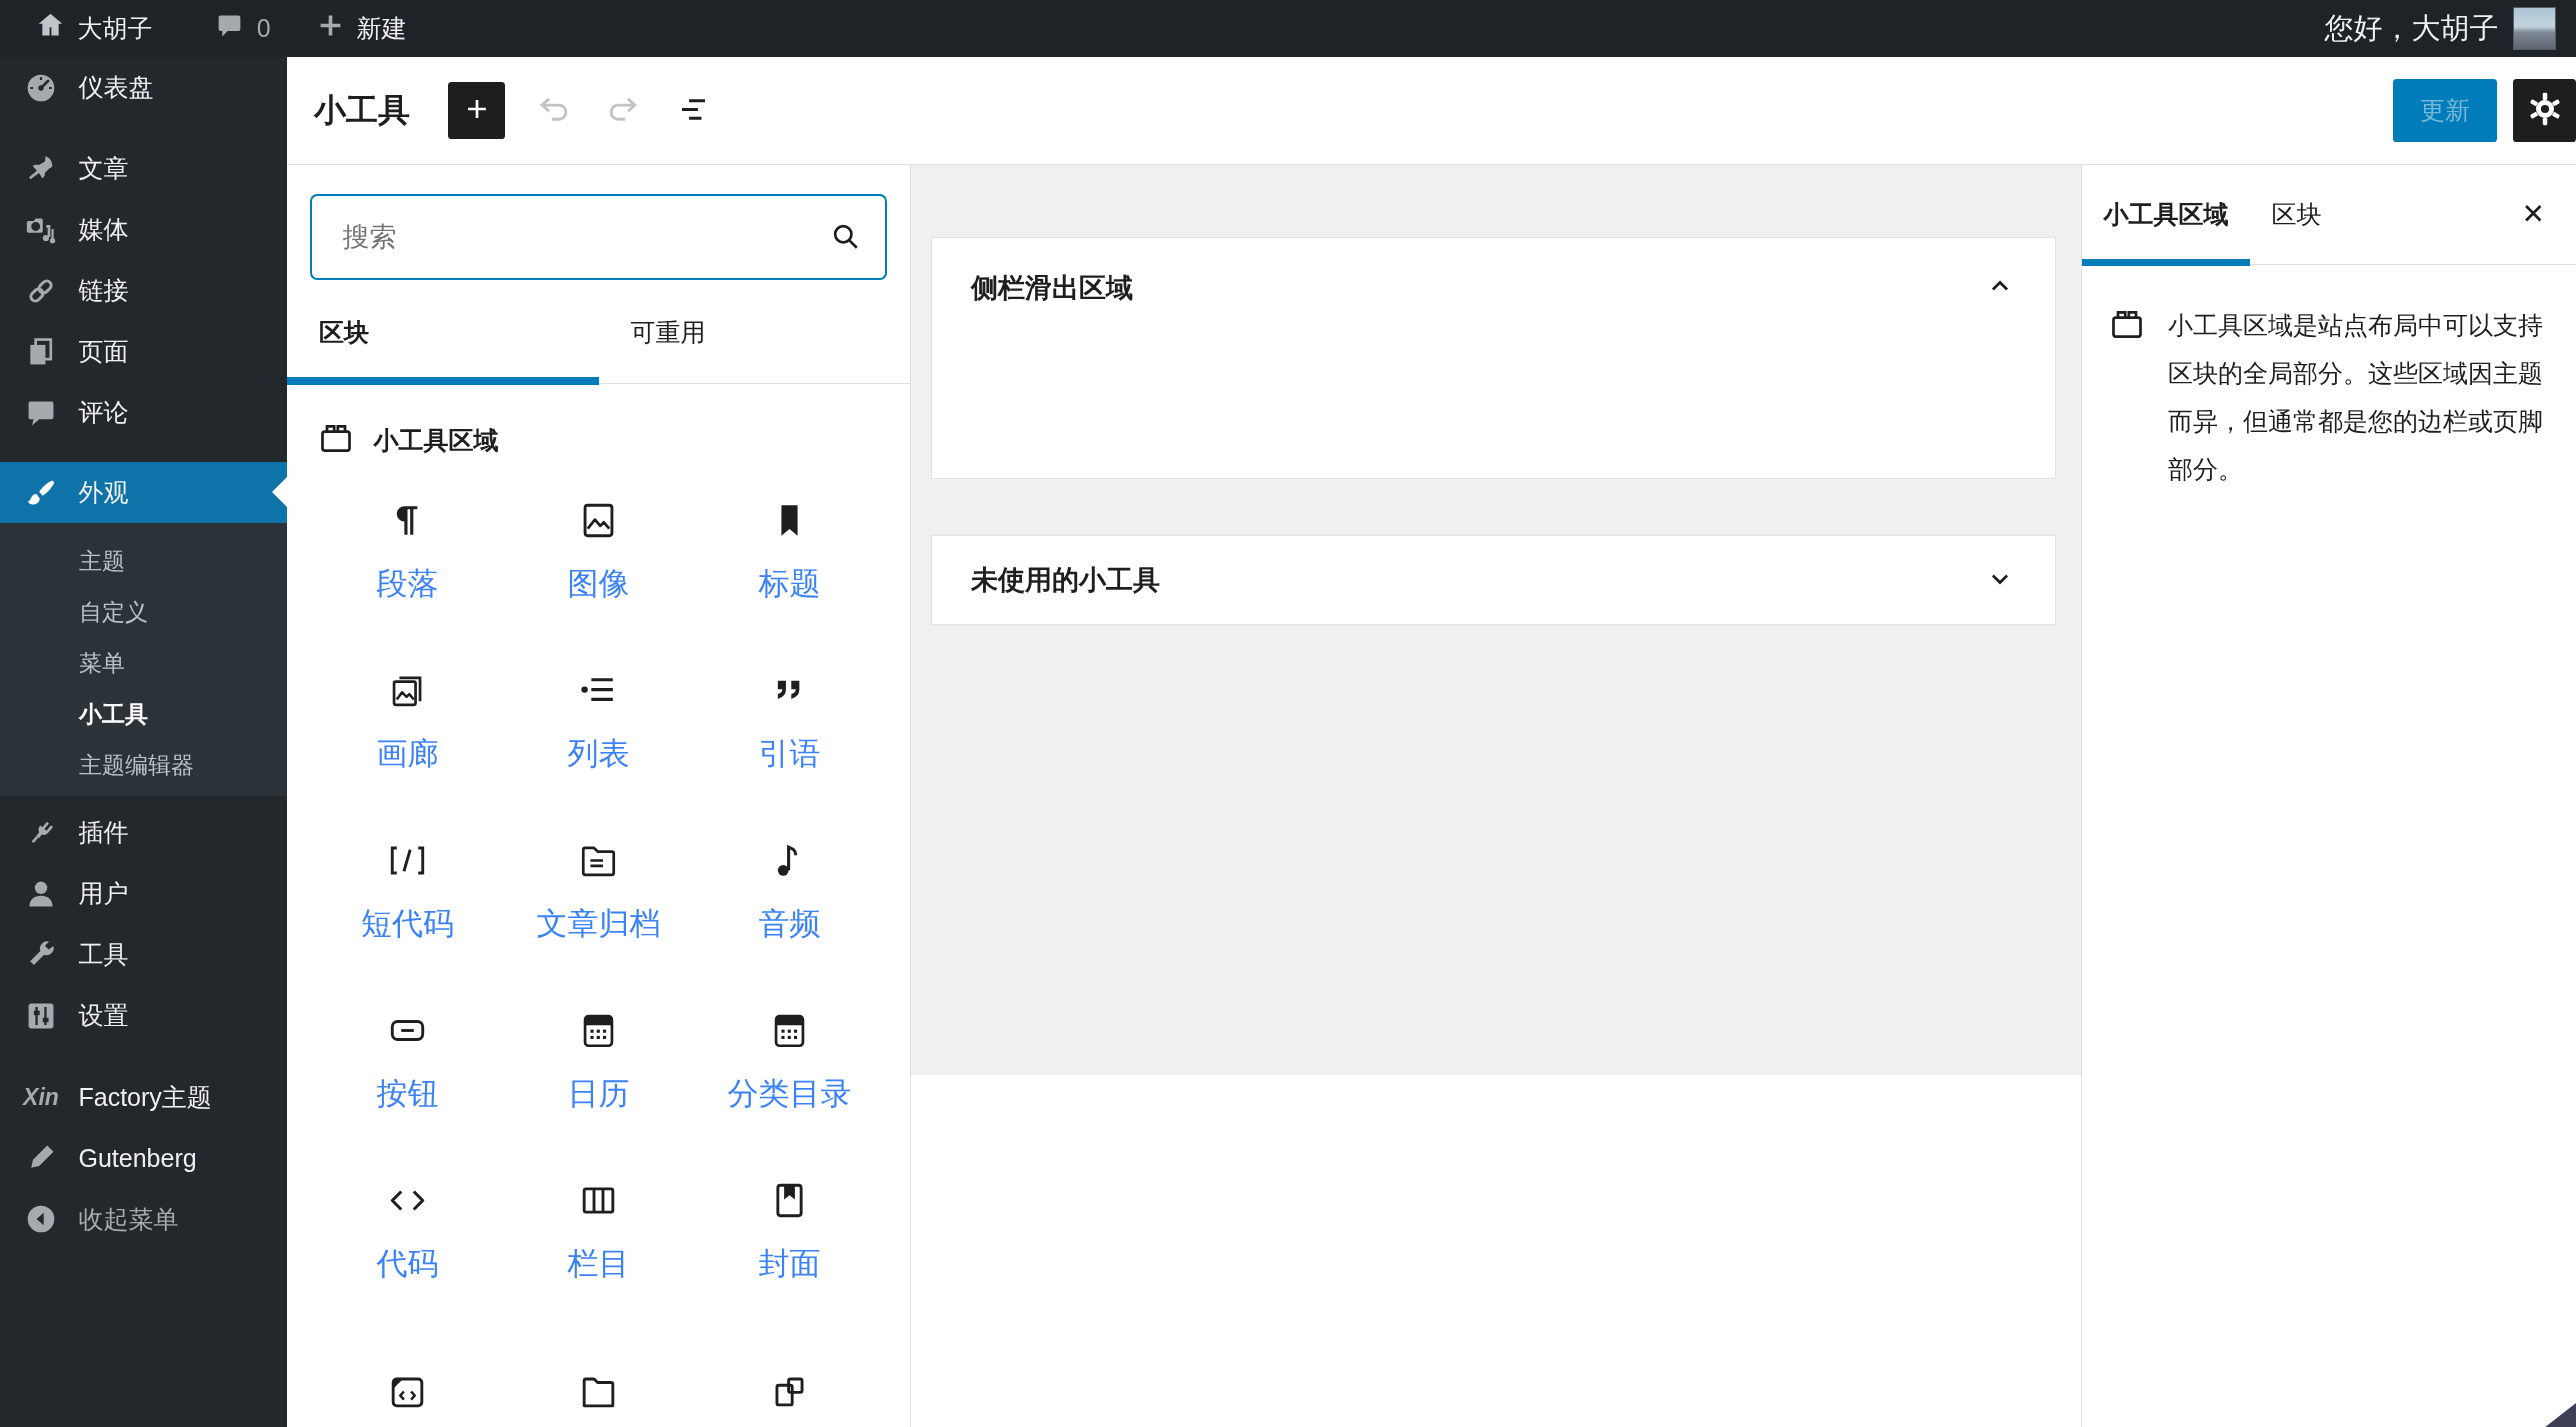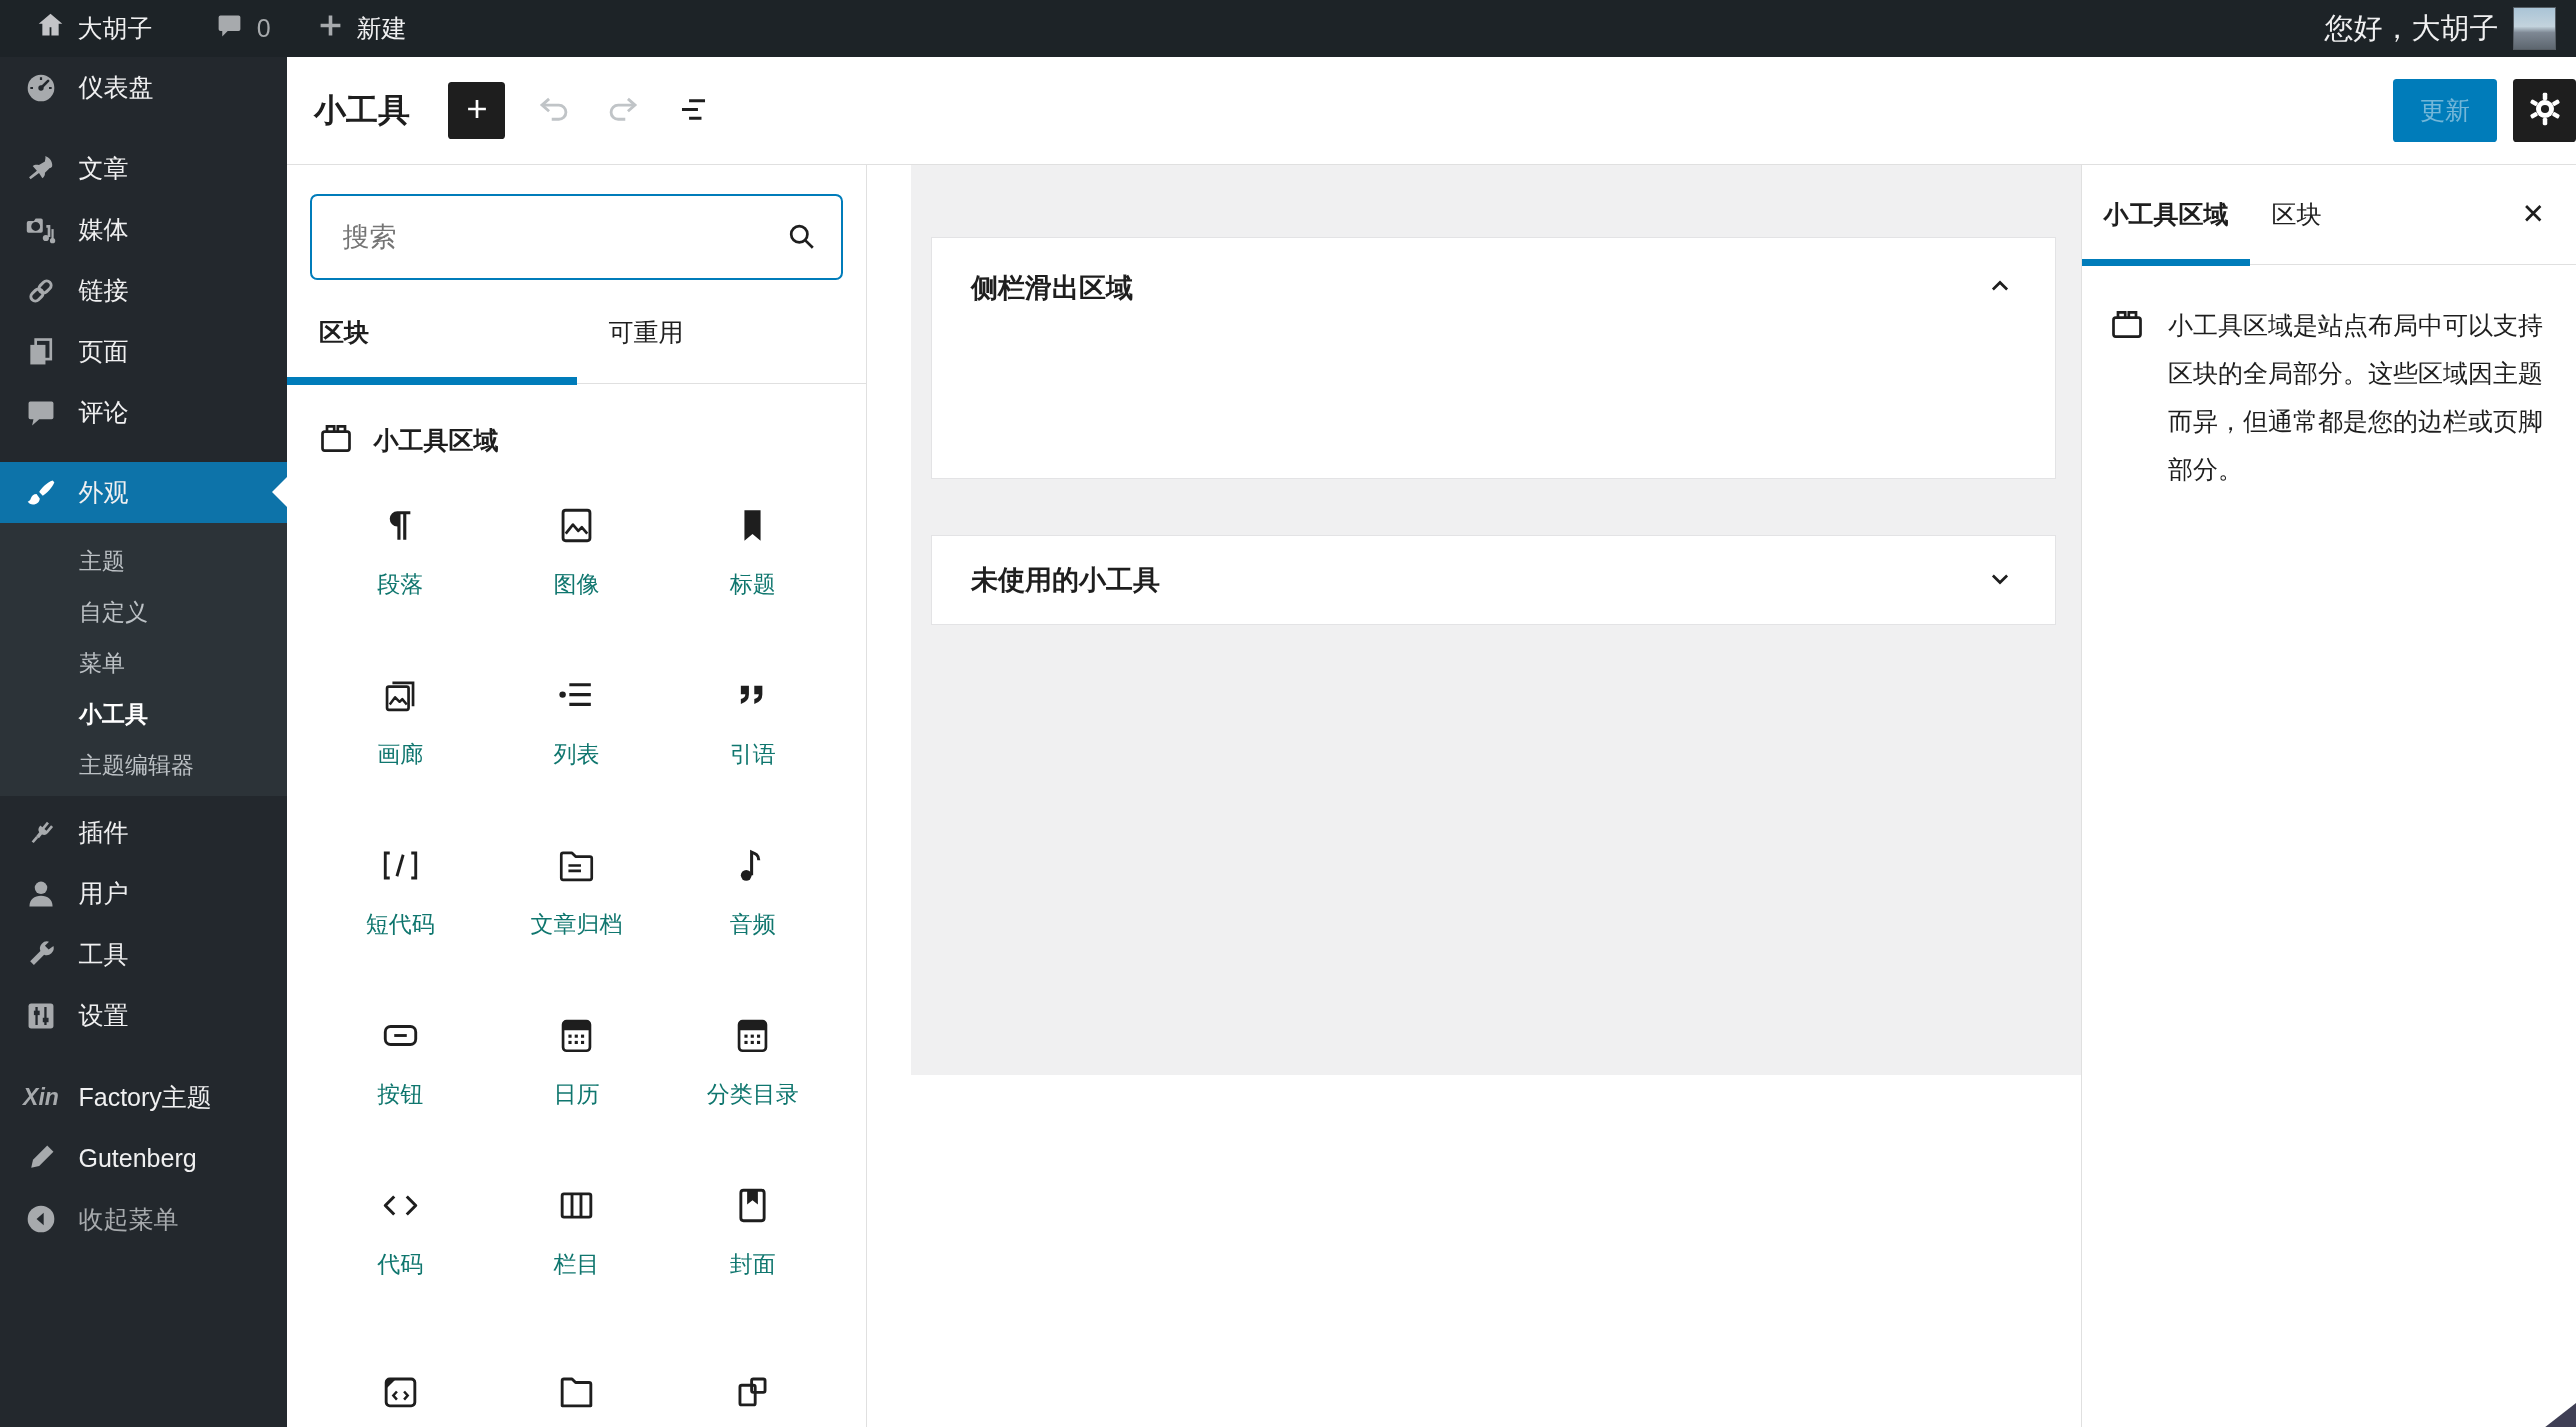--- a/index.html
+++ b/index.html
@@ -36,7 +36,7 @@
   .btn-gear { width:63px; height:63px; background:#1e1e1e; border:none; border-radius:3.6px; display:flex; align-items:center; justify-content:center; cursor:pointer; }
 
   
-  .inserter { position:absolute; left:287px; top:165px; width:580px; height:1263px; background:#fff; border-right:1.8px solid #e0e0e0; }
+  .inserter { position:absolute; left:287px; top:165px; width:624px; height:1263px; background:#fff; border-right:1.8px solid #e0e0e0; }
   .searchwrap { position:relative; margin:29px 23px 0 23px; }
   .searchwrap input { width:100%; height:86px; border:2.7px solid #007cba; border-radius:7.2px; font-size:27px; padding:0 72px 0 30.5px; color:#1e1e1e; outline:none; font-family:inherit; background:#fff; }
   .searchwrap input::placeholder { color:#757575; opacity:1; }

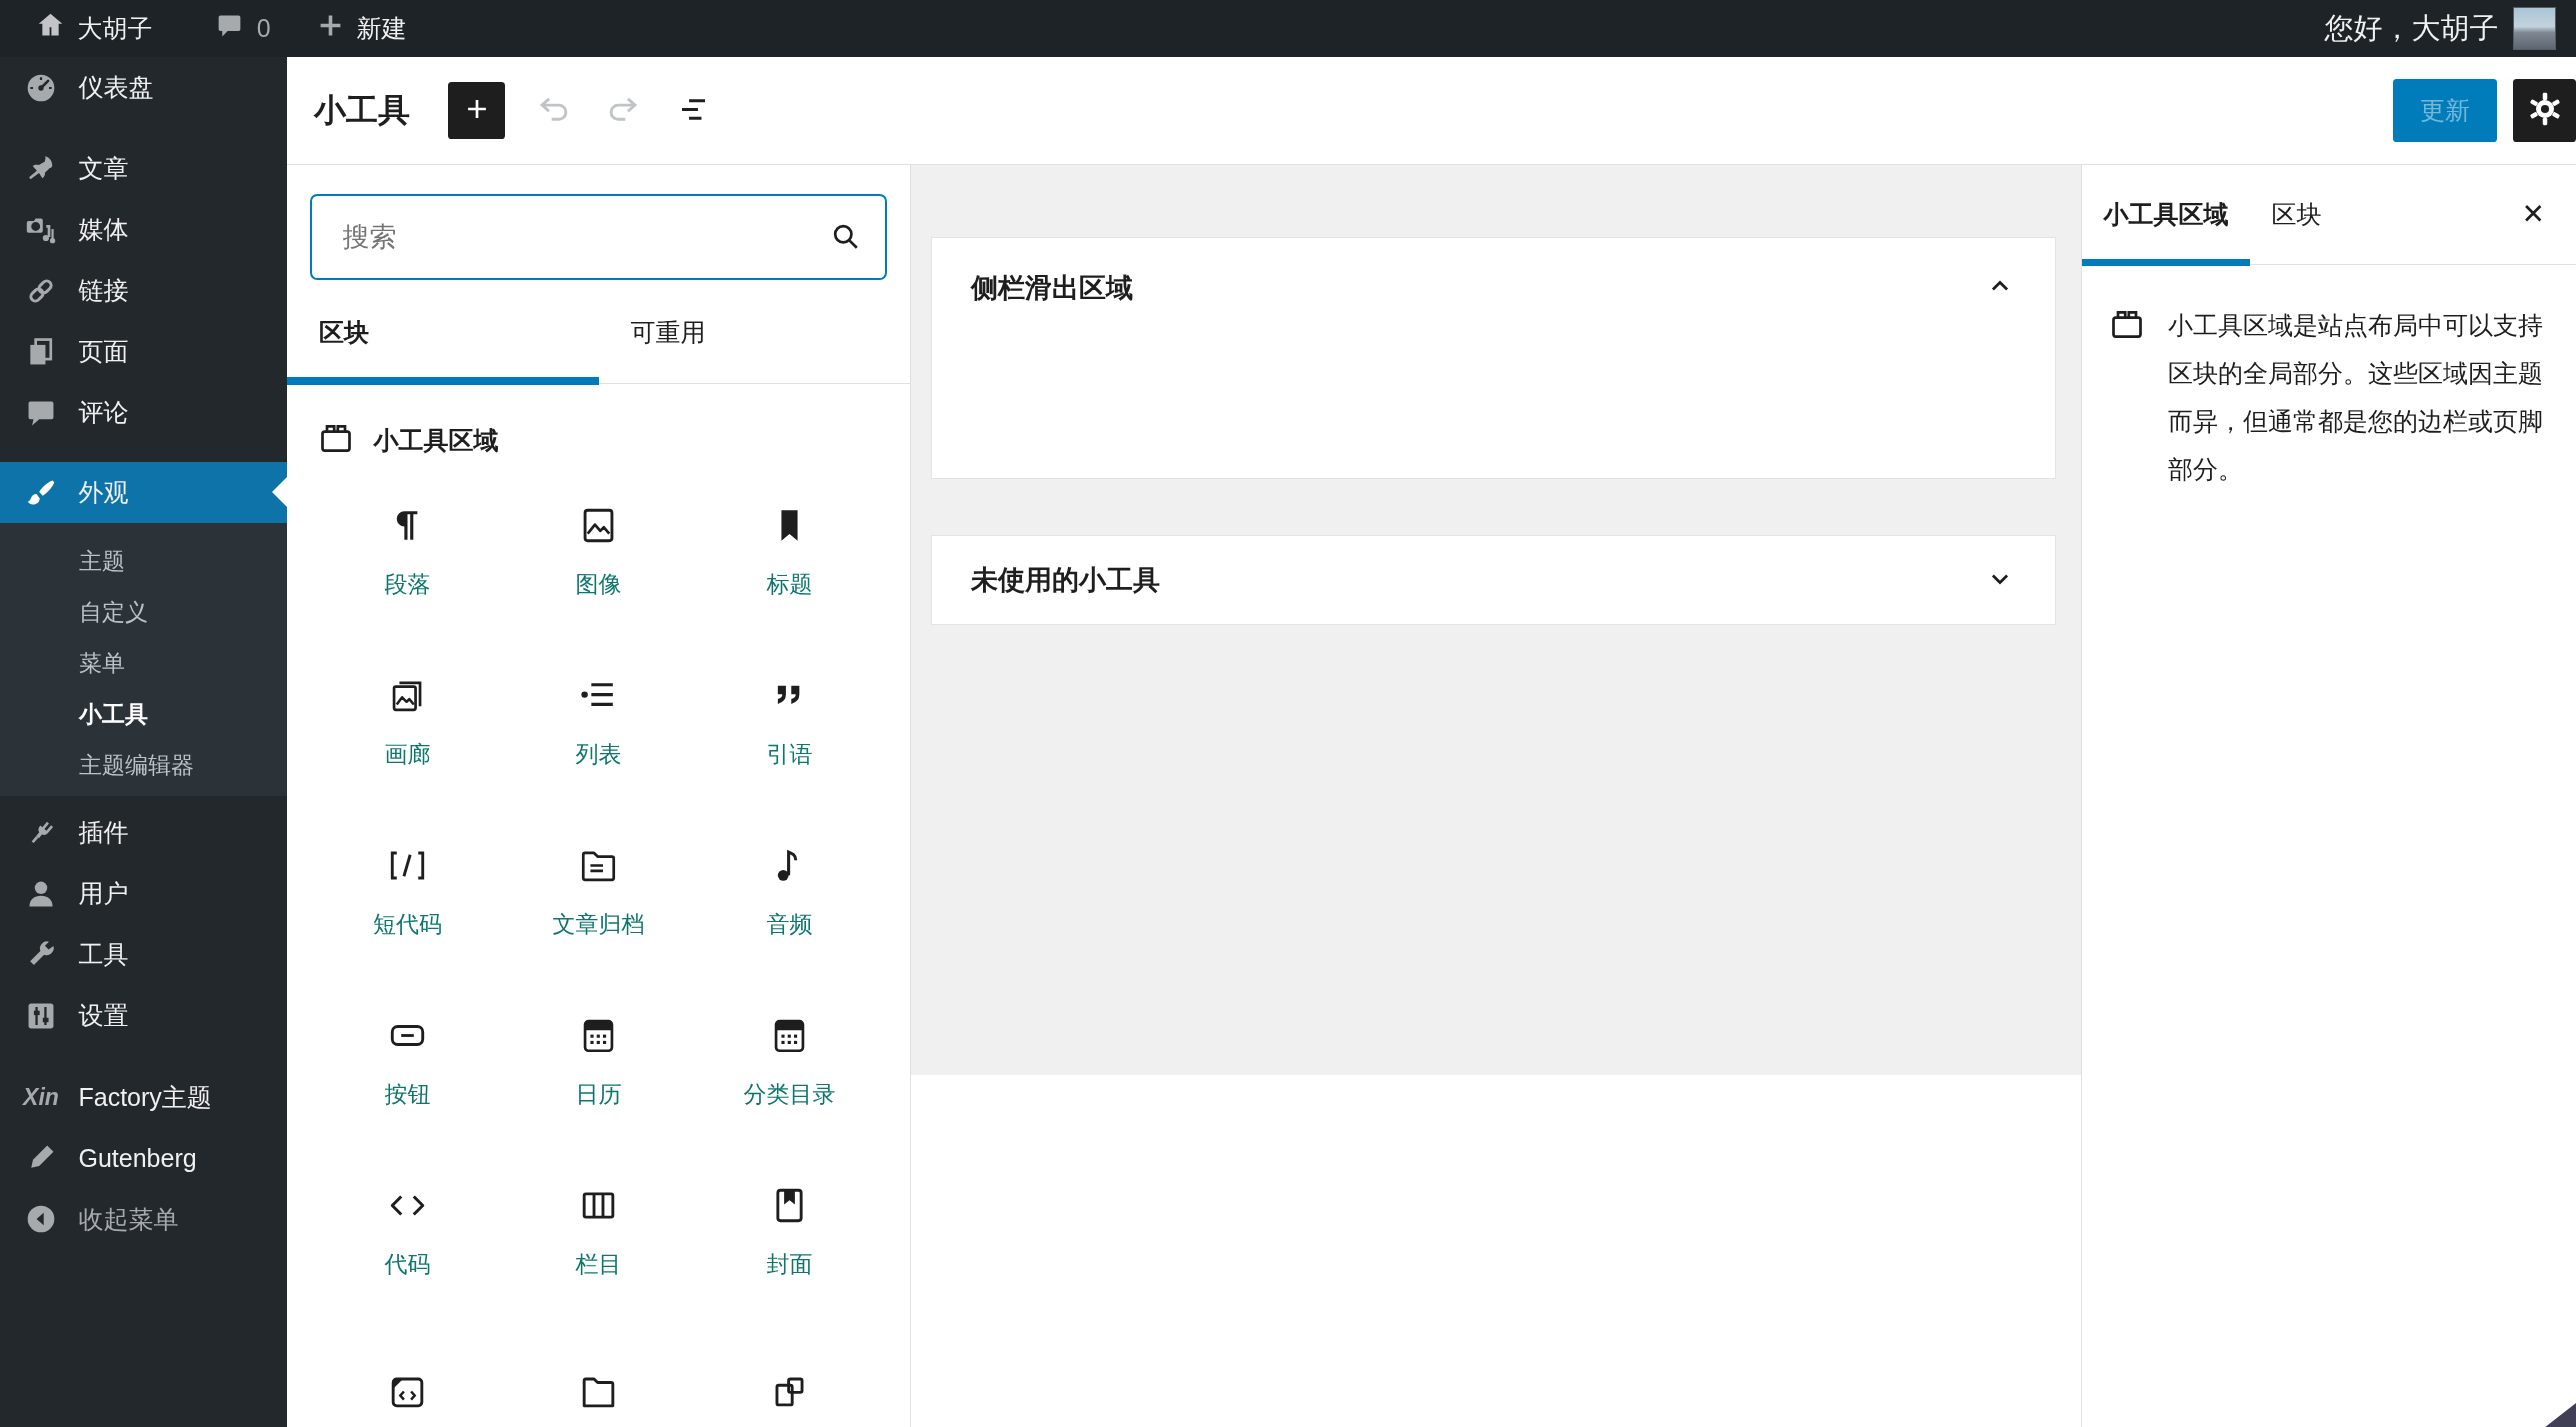--- a/index.html
+++ b/index.html
@@ -48,7 +48,7 @@
   .ins-section { display:flex; align-items:center; gap:20px; padding:36px 0 5.4px 30.5px; font-size:25px; font-weight:bold; }
   .blockgrid { display:grid; grid-template-columns:1fr 1fr 1fr; padding:0 25px; }
   .blk { height:170px; display:flex; flex-direction:column; align-items:center; justify-content:center; gap:21.5px; cursor:pointer; border-radius:3.6px; }
-  .blk .lbl { font-size:23px; color:#0f766e; }
+  .blk .lbl { font-size:31px; color:#3b82f6; }
 
   
   .canvas { position:absolute; left:911px; top:165px; width:1170px; height:910px; background:#f0f0f1; }

